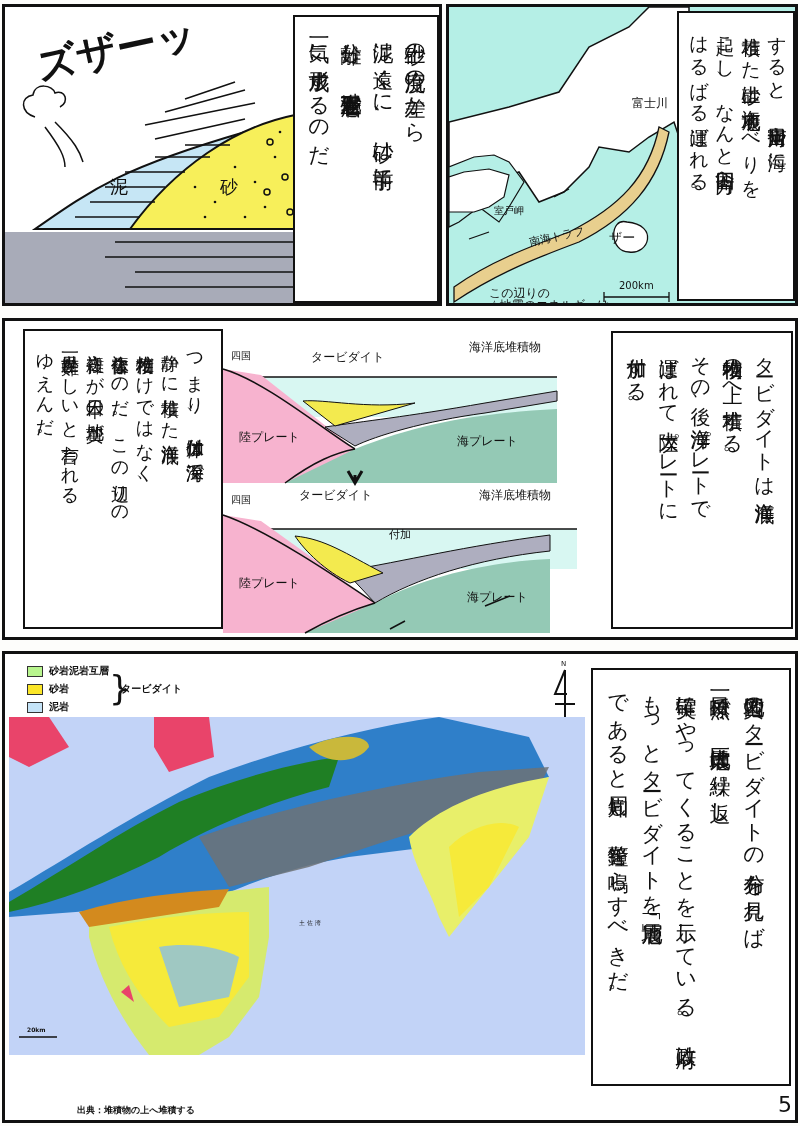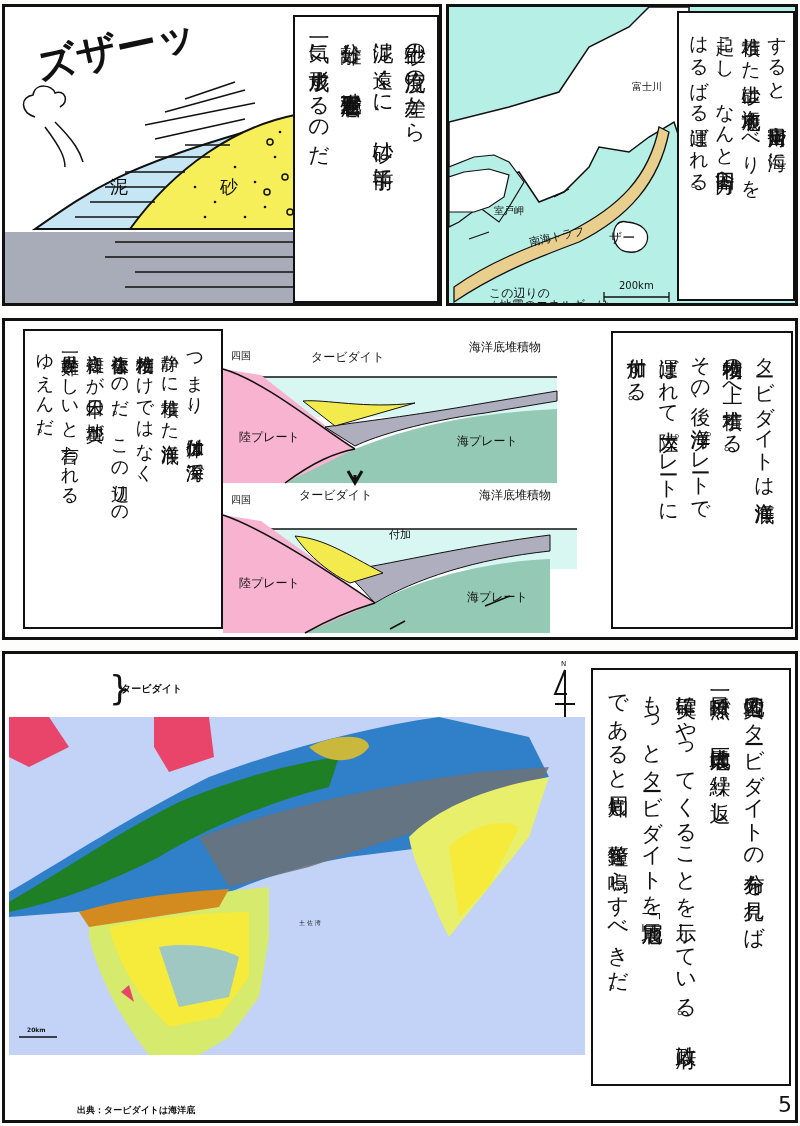--- a/index.html
+++ b/index.html
@@ -82,7 +82,7 @@
     <line x1="155" y1="285" x2="155" y2="295" stroke="#111" stroke-width="1.3"></line>
     <line x1="220" y1="285" x2="220" y2="295" stroke="#111" stroke-width="1.3"></line>
   </svg>
-  <div class="lbl" style="left:183px;top:73px;font-size:10px;">富士川</div>
+  <div class="lbl" style="left:183px;top:88px;font-size:12px;">富士川</div>
   <div class="lbl" style="left:45px;top:197px;font-size:10px;">室戸岬</div>
   <div class="lbl" style="left:80px;top:222px;font-size:11px;transform:rotate(-12deg);">南海トラフ</div>
   <div class="lbl" style="left:160px;top:222px;font-size:13px;">ザー</div>

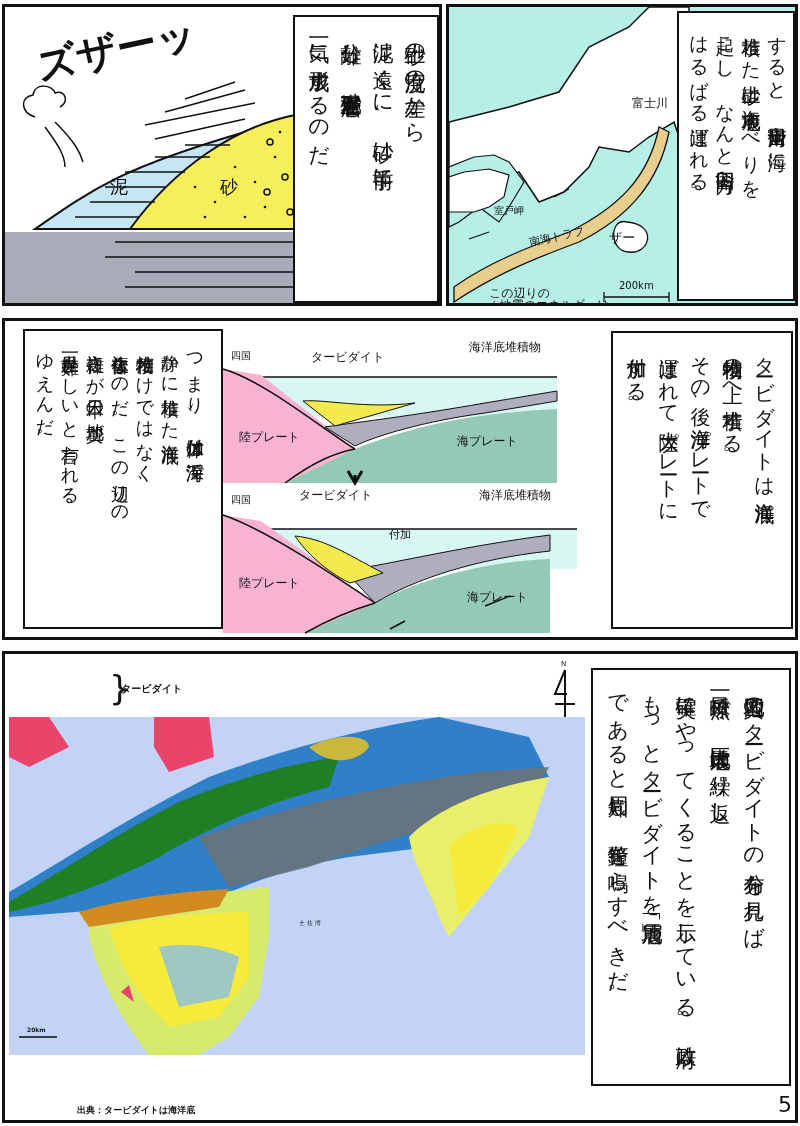--- a/index.html
+++ b/index.html
@@ -160,6 +160,20 @@
 </div>
 
 <div class="panel" style="left:2px;top:651px;width:796px;height:472px;">
+  <div style="position:absolute;left:22px;top:8px;">
+    <div style="display:flex;align-items:center;gap:6px;height:18px;">
+      <span style="display:inline-block;width:14px;height:9px;border:1px solid #333;background:#b8f58e;"></span>
+      <span style="font-size:10px;font-weight:bold;">砂岩泥岩互層</span>
+    </div>
+    <div style="display:flex;align-items:center;gap:6px;height:18px;">
+      <span style="display:inline-block;width:14px;height:9px;border:1px solid #333;background:#fbe628;"></span>
+      <span style="font-size:10px;font-weight:bold;">砂岩</span>
+    </div>
+    <div style="display:flex;align-items:center;gap:6px;height:18px;">
+      <span style="display:inline-block;width:14px;height:9px;border:1px solid #333;background:#c4e3f7;"></span>
+      <span style="font-size:10px;font-weight:bold;">泥岩</span>
+    </div>
+  </div>
   <div class="lbl" style="left:104px;top:8px;font-size:34px;line-height:52px;">}</div>
   <div class="lbl" style="left:116px;top:28px;font-size:10px;font-weight:bold;">タービダイト</div>
 

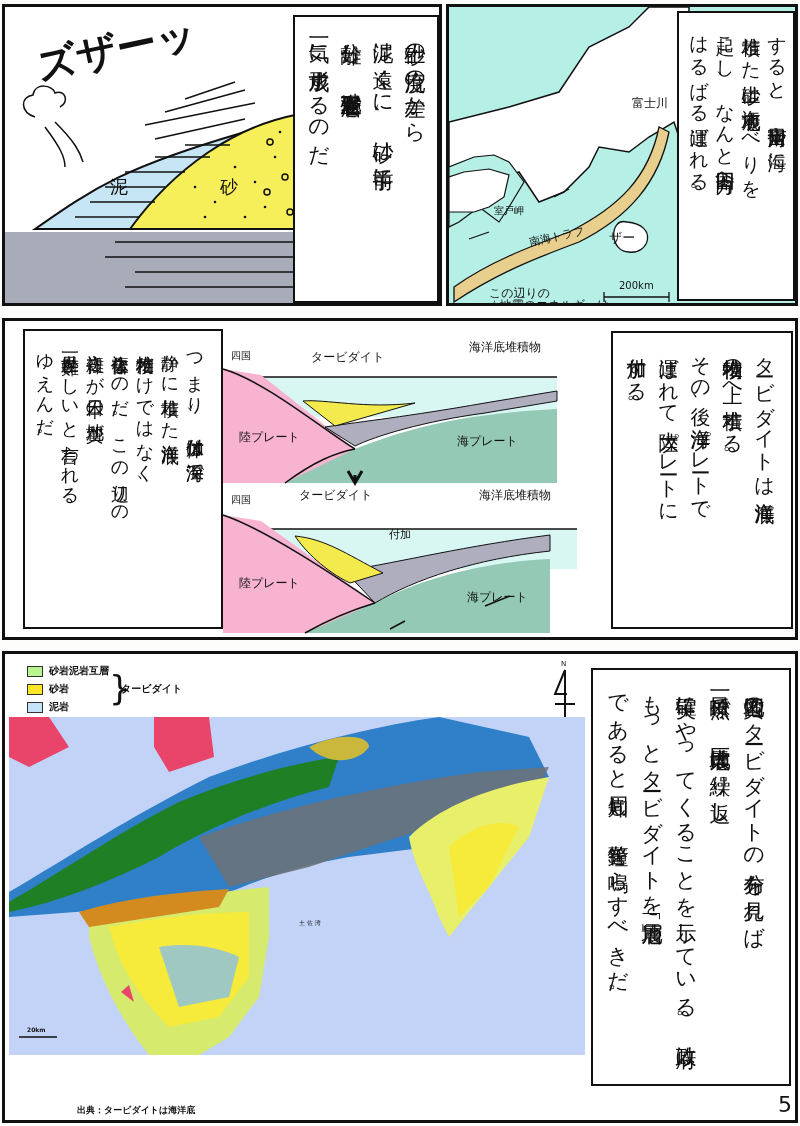--- a/index.html
+++ b/index.html
@@ -203,7 +203,7 @@
     <div class="lbl" style="left:18px;top:309px;font-size:6px;font-weight:bold;">20km</div>
   </div>
 
-  <div class="lbl" style="left:72px;top:450px;font-size:9px;font-weight:bold;">出典：タービダイトは海洋底</div>
+  <div class="lbl" style="left:72px;top:450px;font-size:9px;font-weight:bold;">出典：堆積物の上へ堆積する</div>
 
   <div class="caption" style="left:586px;top:14px;width:200px;height:418px;">
     <div class="vtext" style="font-size:21px;line-height:34px;">

